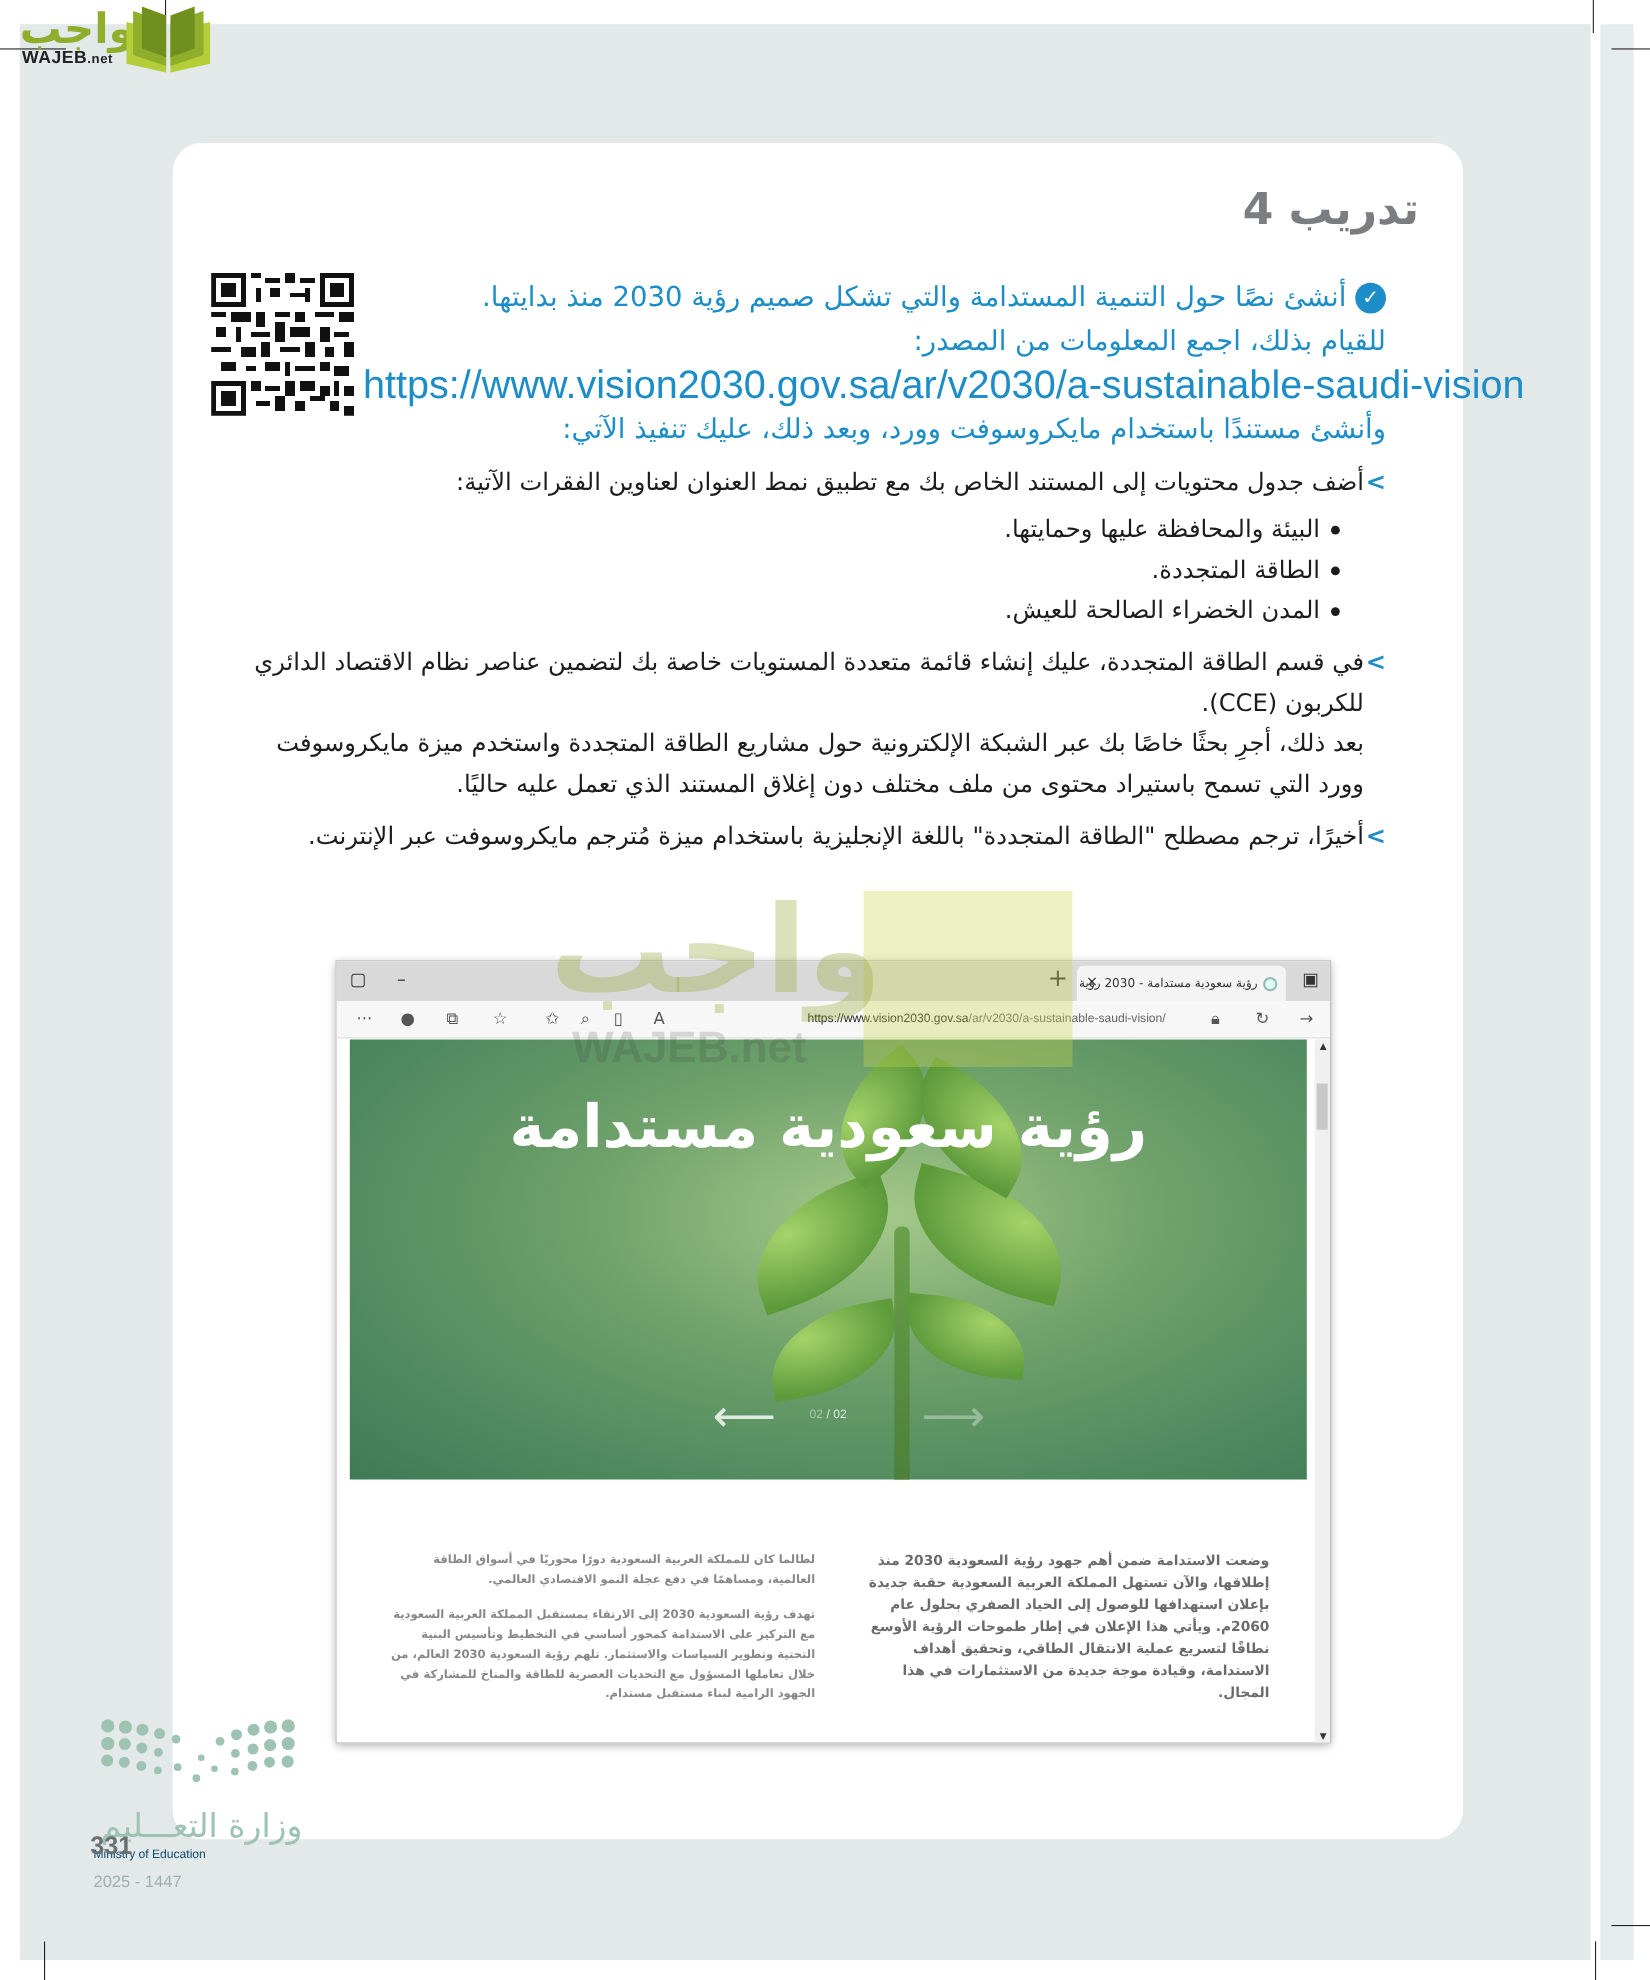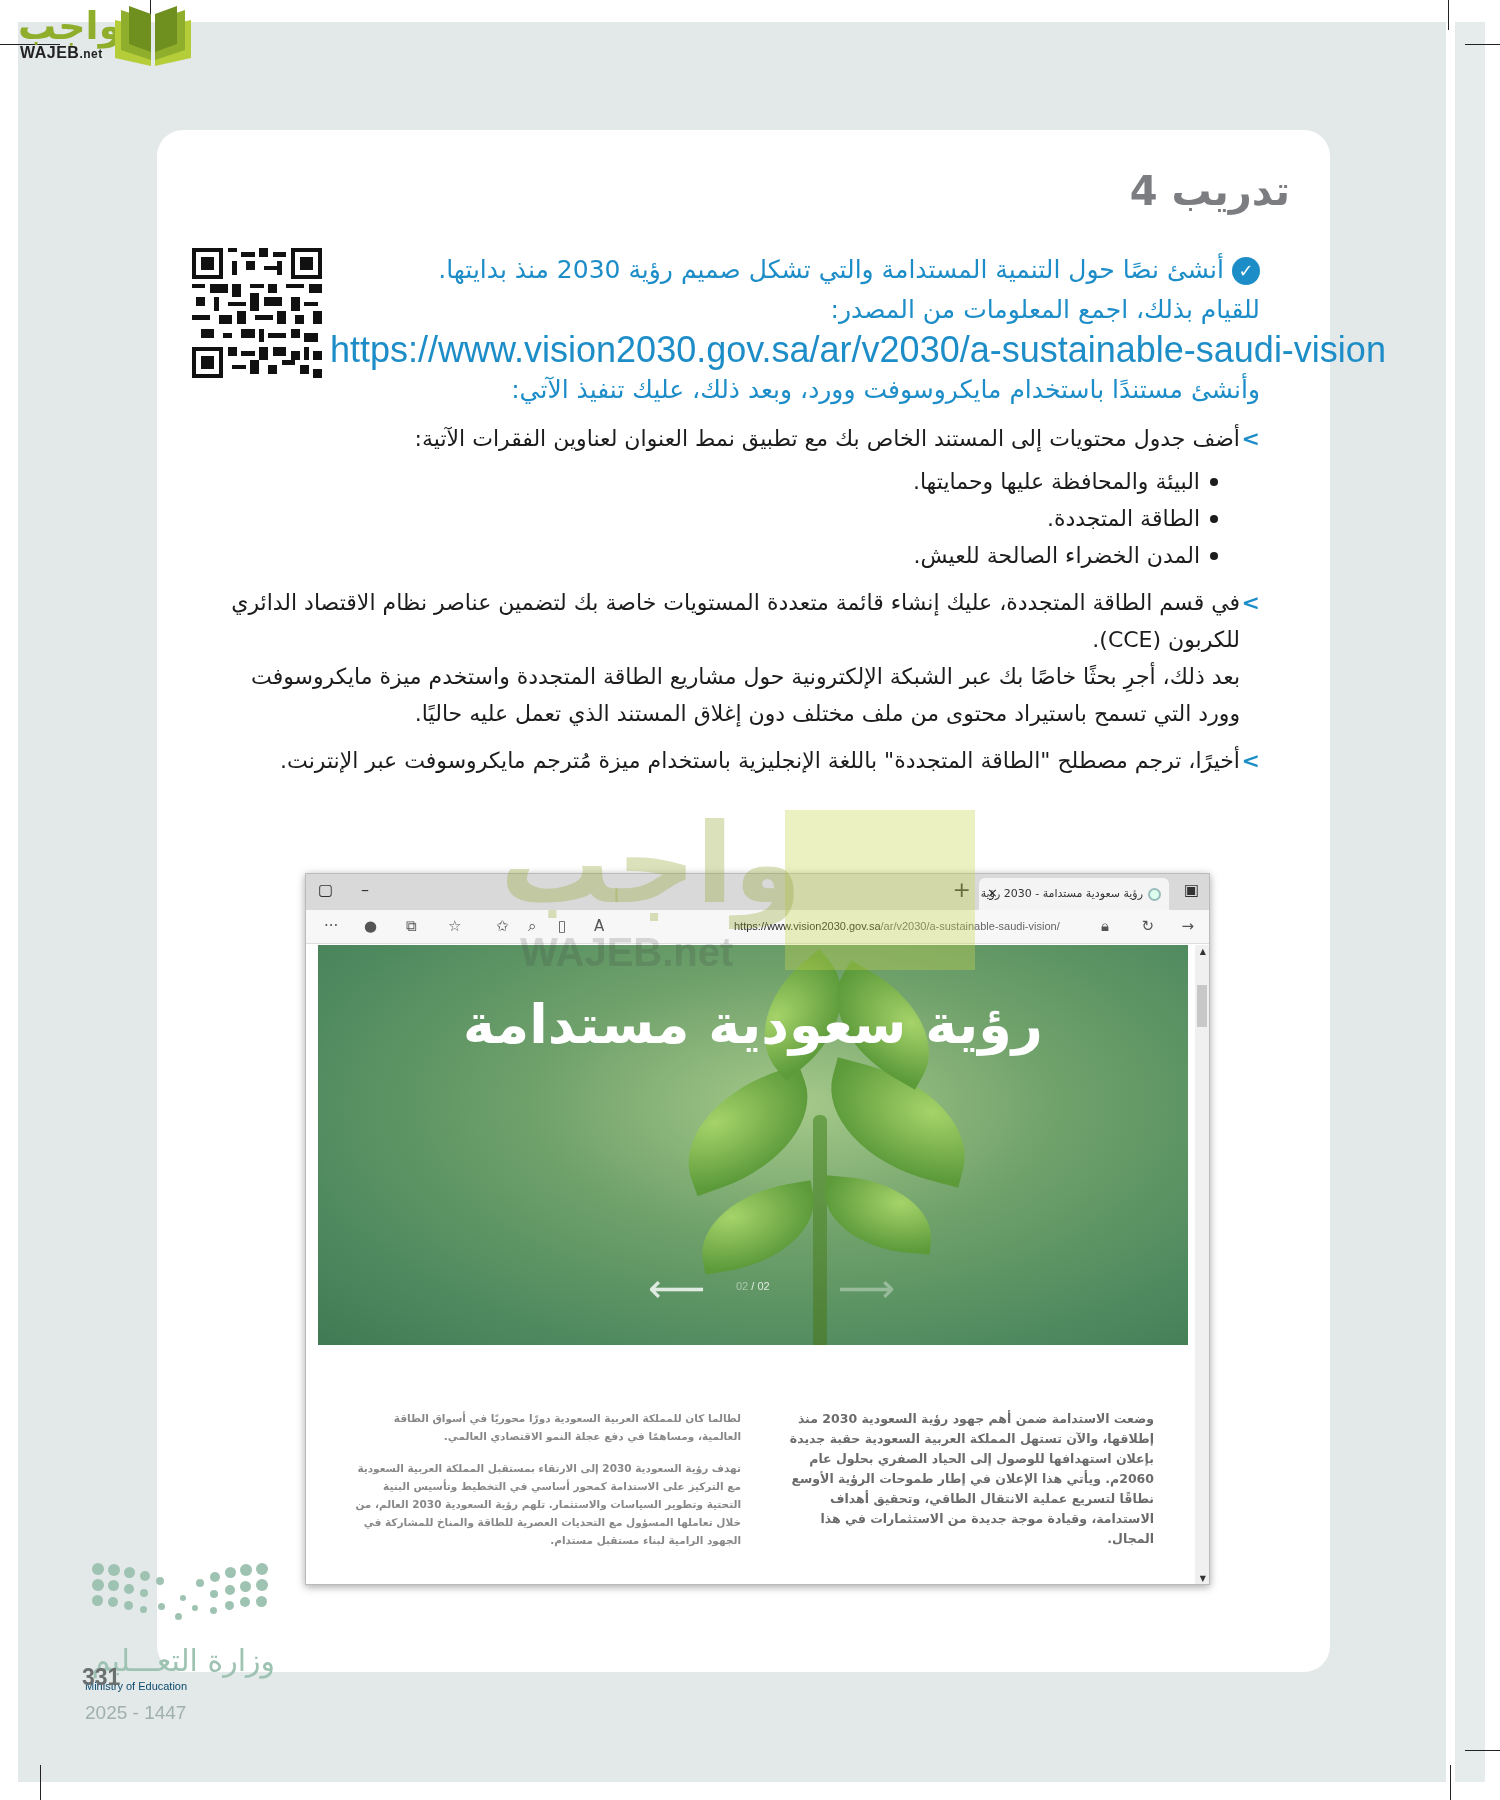--- a/index.html
+++ b/index.html
@@ -174,7 +174,7 @@
     font-family: Liberation Sans, sans-serif;
   }
   .ministry-year {
-    position: absolute; left: 5px; top: 147px; font-size: 19px; color: #9fb0ad;
+    position: absolute; left: 5px; top: 147px; font-size: 15px; color: #9fb0ad;
     font-family: "Liberation Sans", sans-serif;
   }
   .page-number {

